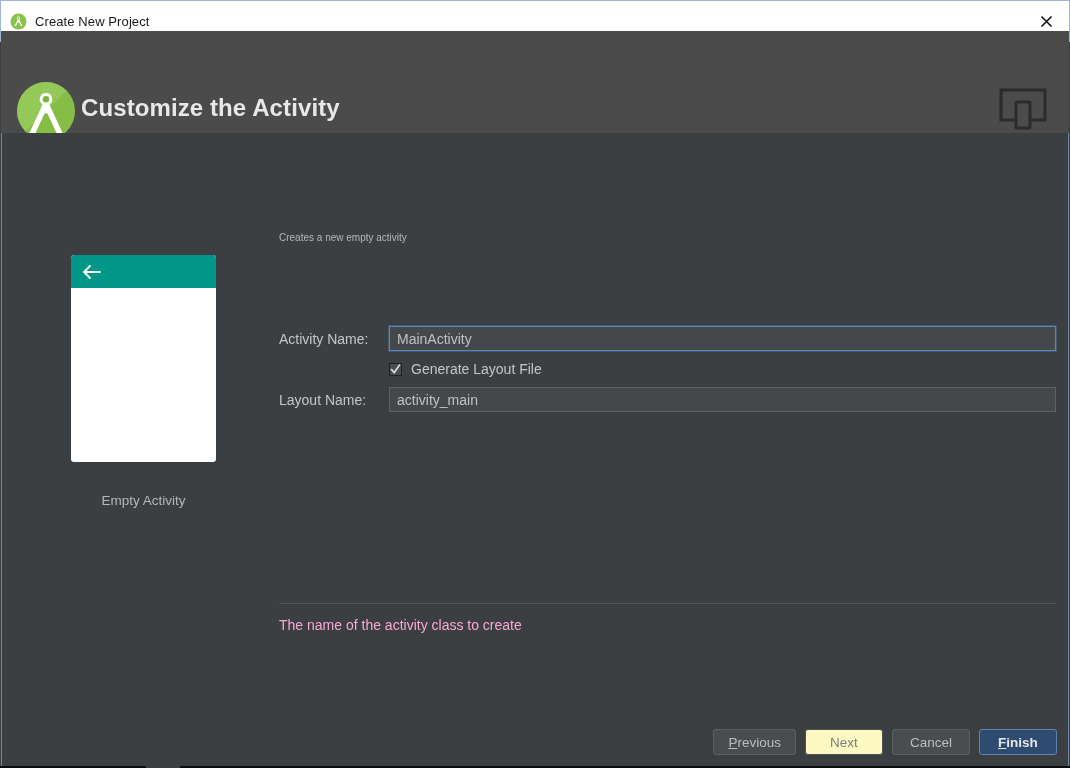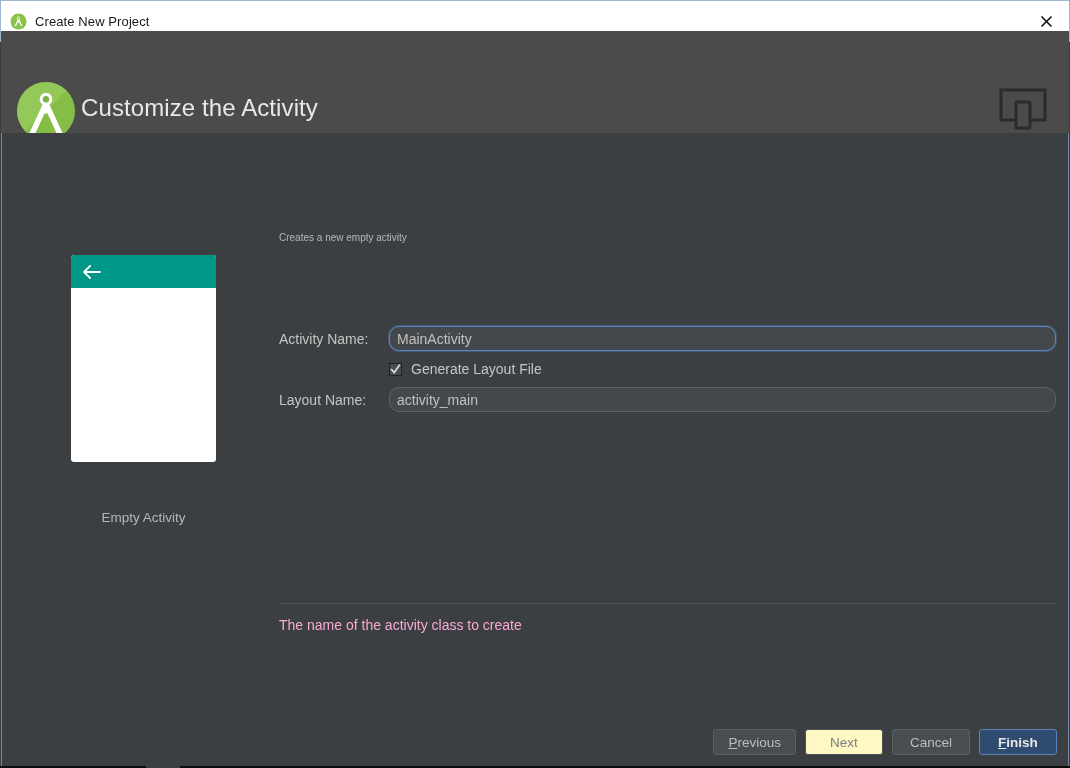--- a/index.html
+++ b/index.html
@@ -81,7 +81,7 @@
     top: 63px;
     font-size: 24px;
     color: #e8e8e8;
-    font-weight: 400;
+    font-weight: 700;
     letter-spacing: .1px;
     white-space: nowrap;
   }

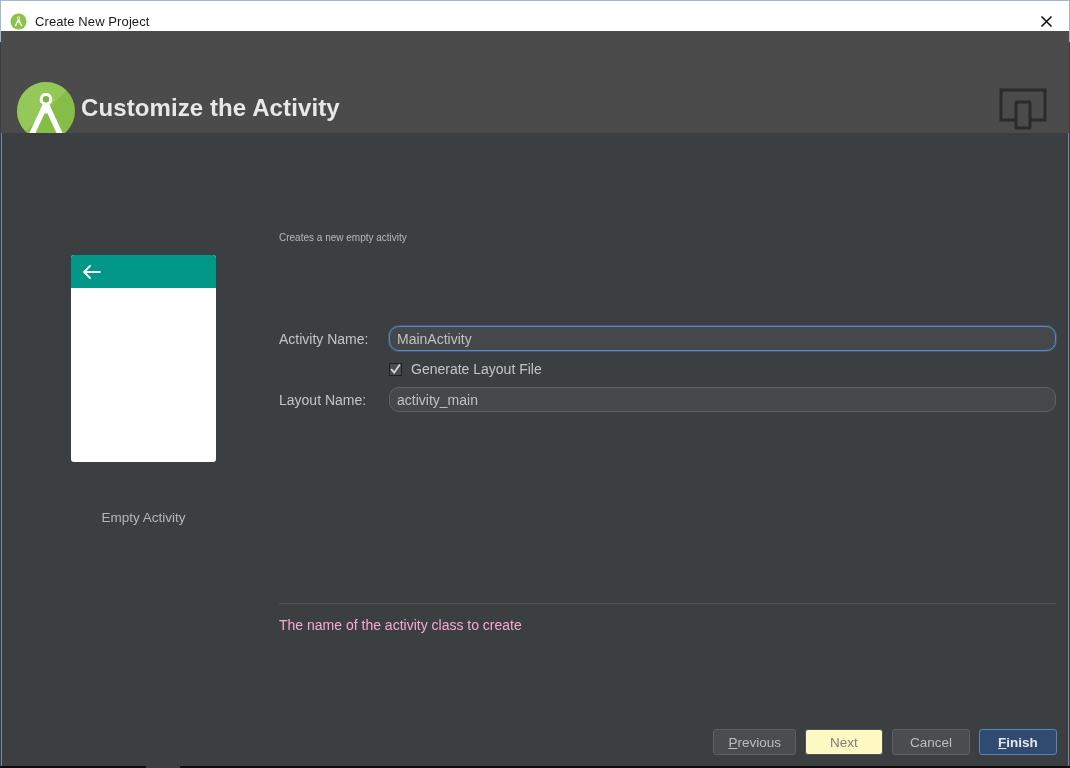--- a/index.html
+++ b/index.html
@@ -190,7 +190,7 @@
     padding: 0 7px;
     box-sizing: border-box;
     border: 1px solid #5e6264;
-    border-radius: 10px;
+    border-radius: 0;
     white-space: nowrap;
     overflow: hidden;
   }

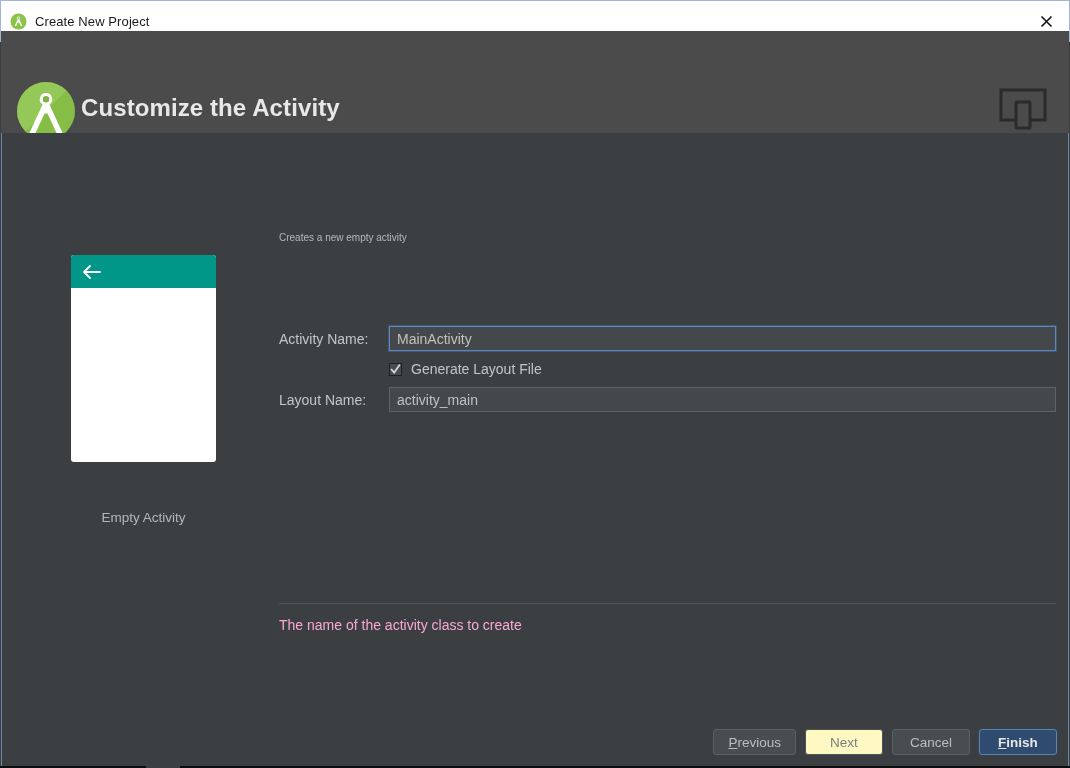--- a/index.html
+++ b/index.html
@@ -143,7 +143,7 @@
   }
   .preview-appbar svg { display: block; }
   .preview-label {
-    margin-top: 48px;
+    margin-top: 31px;
     text-align: center;
     font-size: 13.5px;
     color: #b6b6b6;

